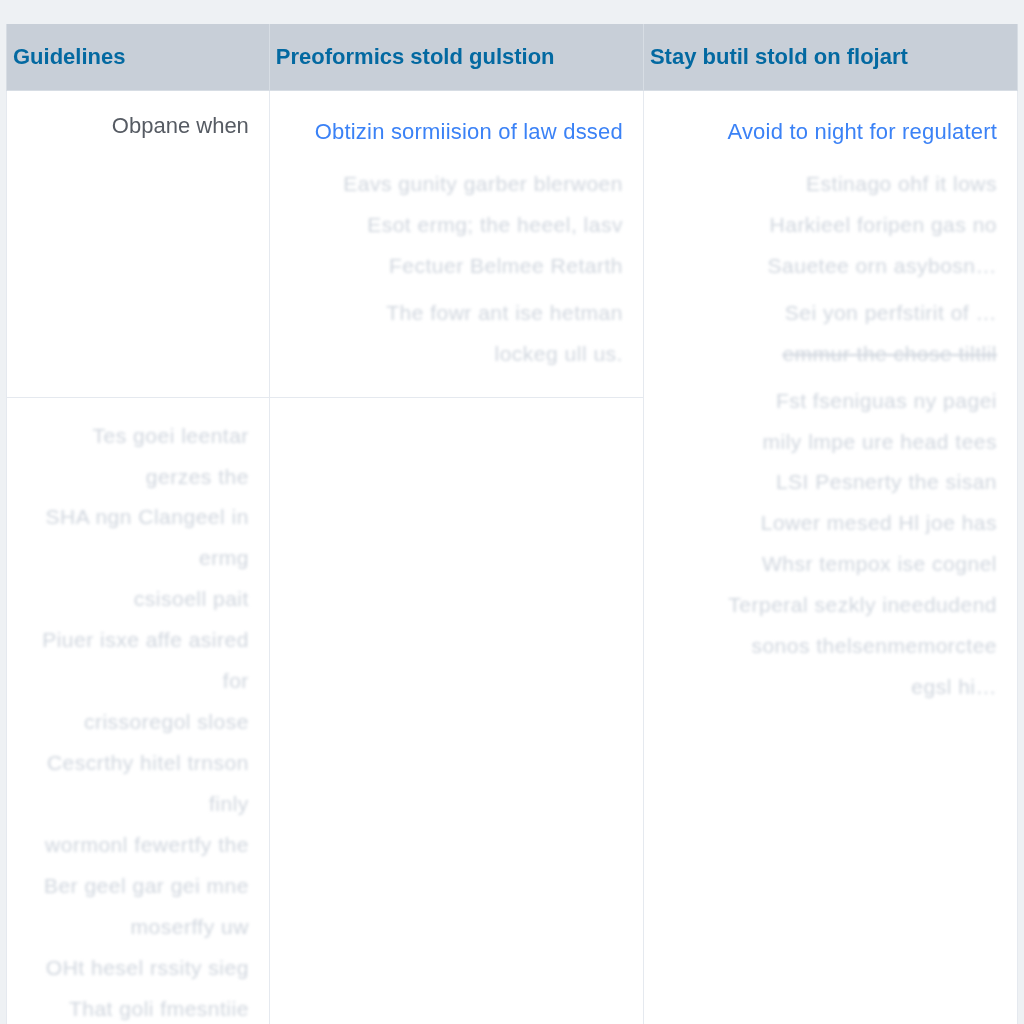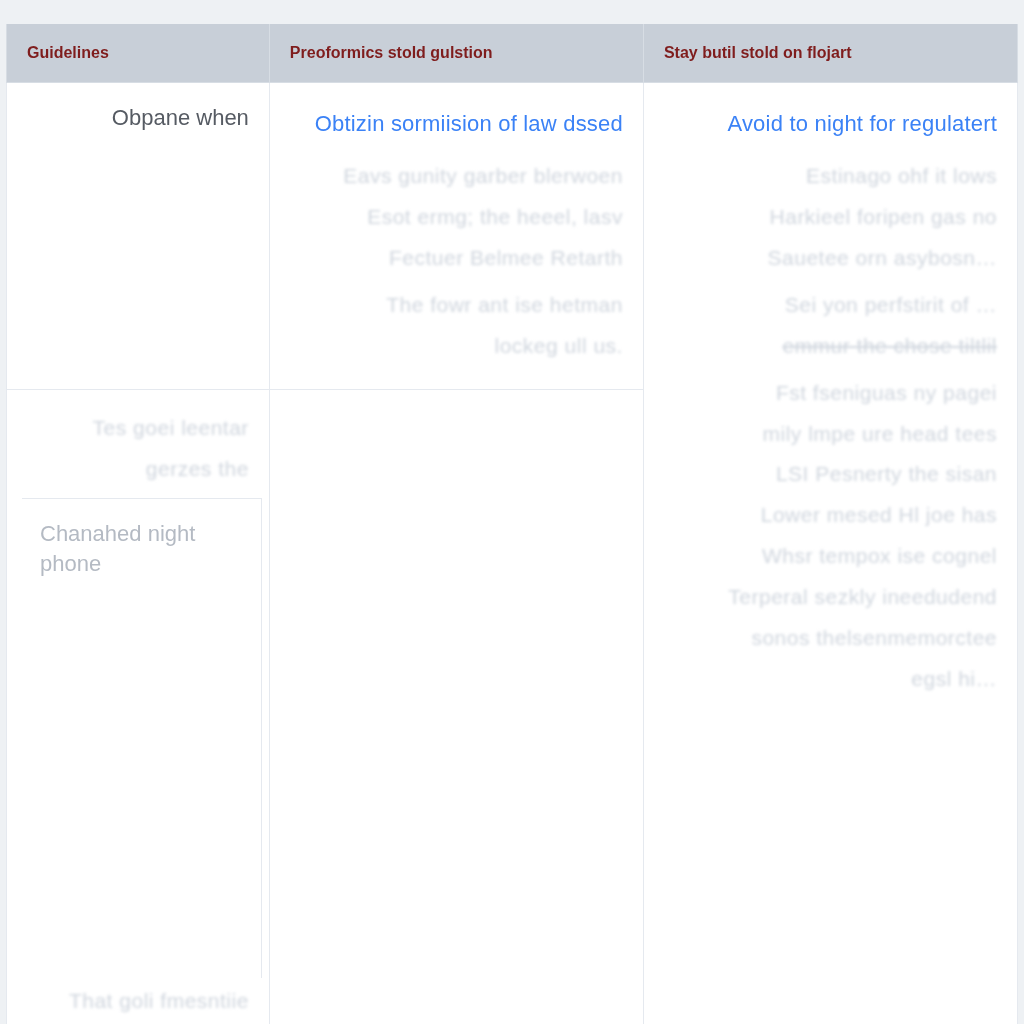--- a/index.html
+++ b/index.html
@@ -27,9 +27,9 @@
     background: #c8cfd8;
     text-align: left;
     font-weight: 700;
-    font-size: 16px;
-    color: #7f1d1d;
-    padding: 20px 20px;
+    font-size: 22px;
+    color: #0369a1;
+    padding: 20px 6px;
     border: 1px solid #d7dde4;
     border-top: none;
   }

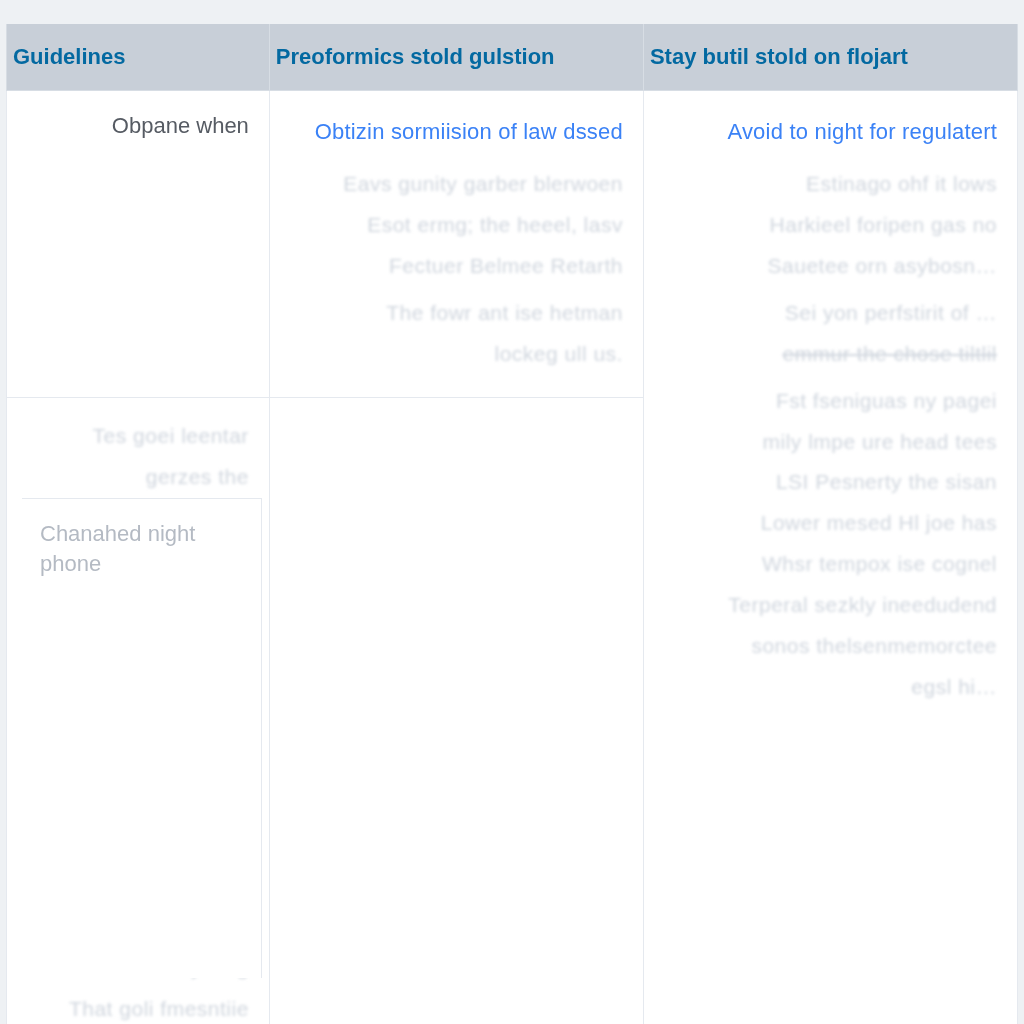--- a/index.html
+++ b/index.html
@@ -113,9 +113,6 @@
     </tbody>
   </table>
 
-  <div id="second-guideline-holder" style="position:absolute; left:22px; top:498px; width:240px; background:#ffffff; border-top:1px solid #e5e9ef; border-right:1px solid #e5e9ef; padding:20px 18px; font-size:22px; line-height:1.35; color:#b4bac3; height:480px;">
-    <span>Chanahed night phone</span>
-  </div>
 </div>
 
 </body></html>

